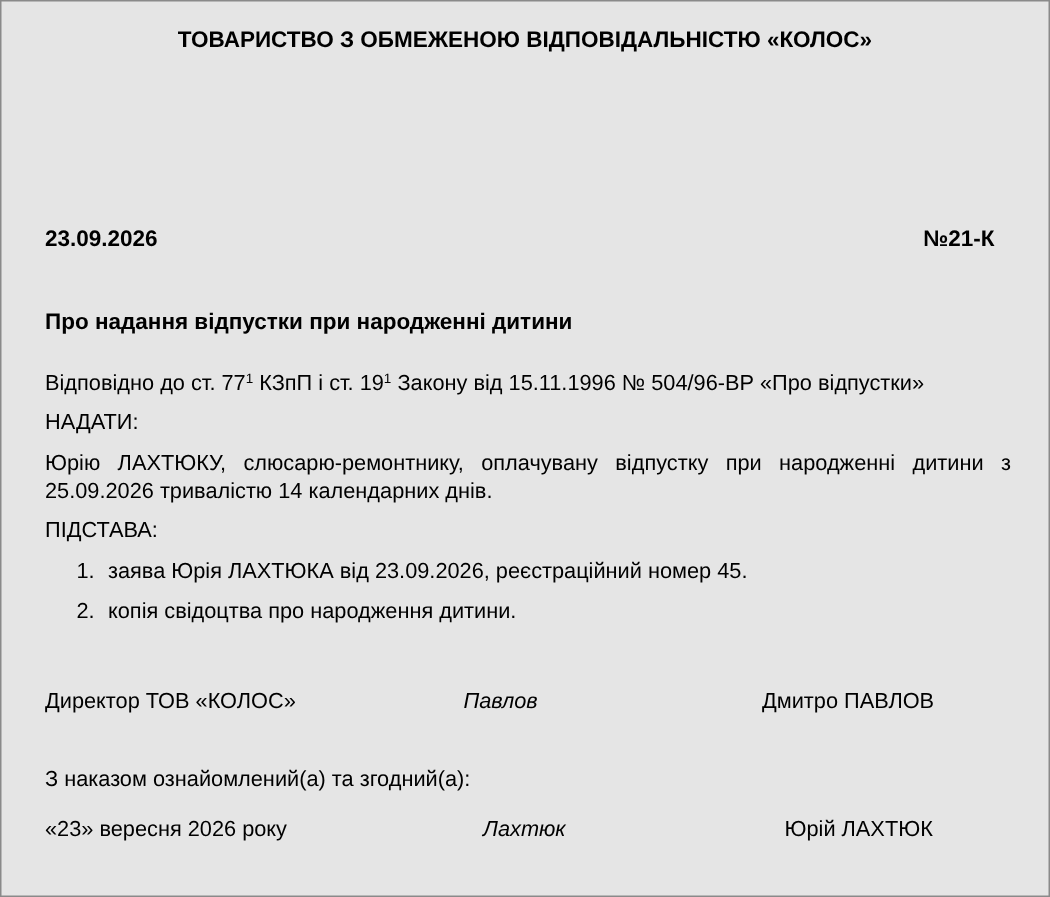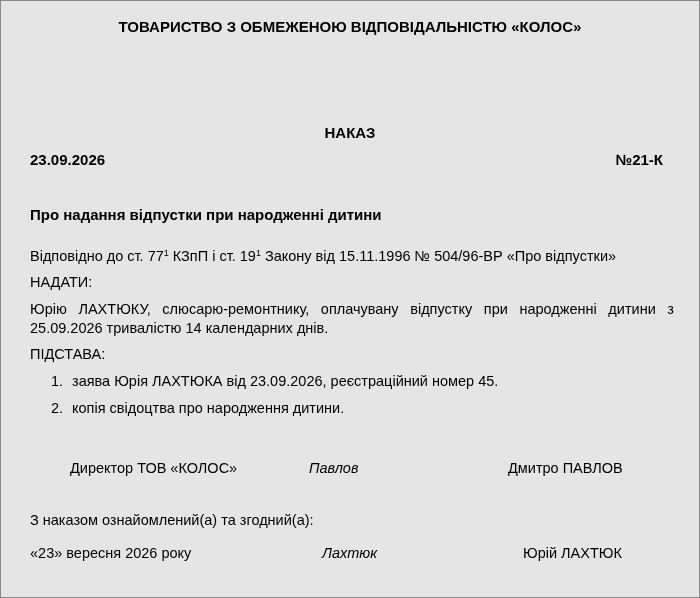--- a/index.html
+++ b/index.html
@@ -52,7 +52,6 @@
 
   <div class="abs center bold org-name">ТОВАРИСТВО З ОБМЕЖЕНОЮ ВІДПОВІДАЛЬНІСТЮ «КОЛОС»</div>
 
-  <div class="abs center bold title">НАКАЗ</div>
 
   <div class="abs bold date">23.09.2026</div>
   <div class="abs bold number">№21-К</div>

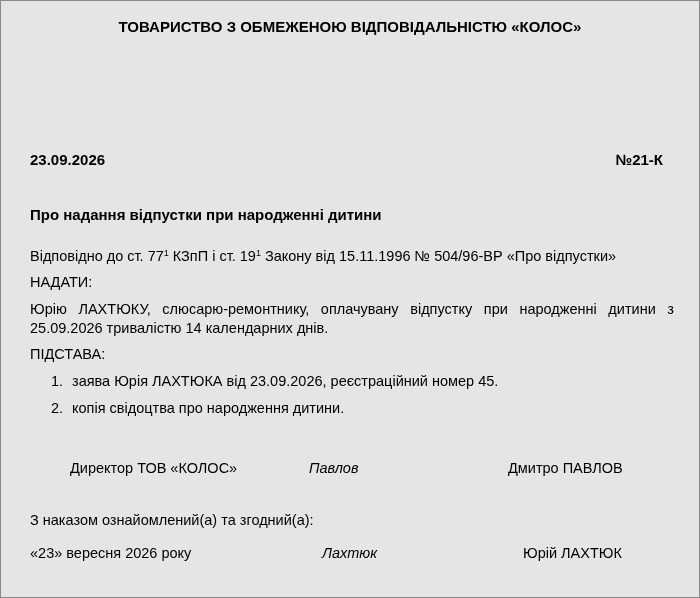--- a/index.html
+++ b/index.html
@@ -37,7 +37,7 @@
     .grounds-item .num { display: inline-block; width: 21px; }
     .g1 { top: 372px; }
     .g2 { top: 399px; }
-    .sign-role { top: 459px; left: 29px; margin-left: 40px; }
+    .sign-role { top: 459px; left: 29px; }
     .sign-sig { top: 459px; left: 308px; font-style: italic; }
     .sign-name { top: 459px; left: 507px; }
     .ack { top: 511px; left: 29px; }

